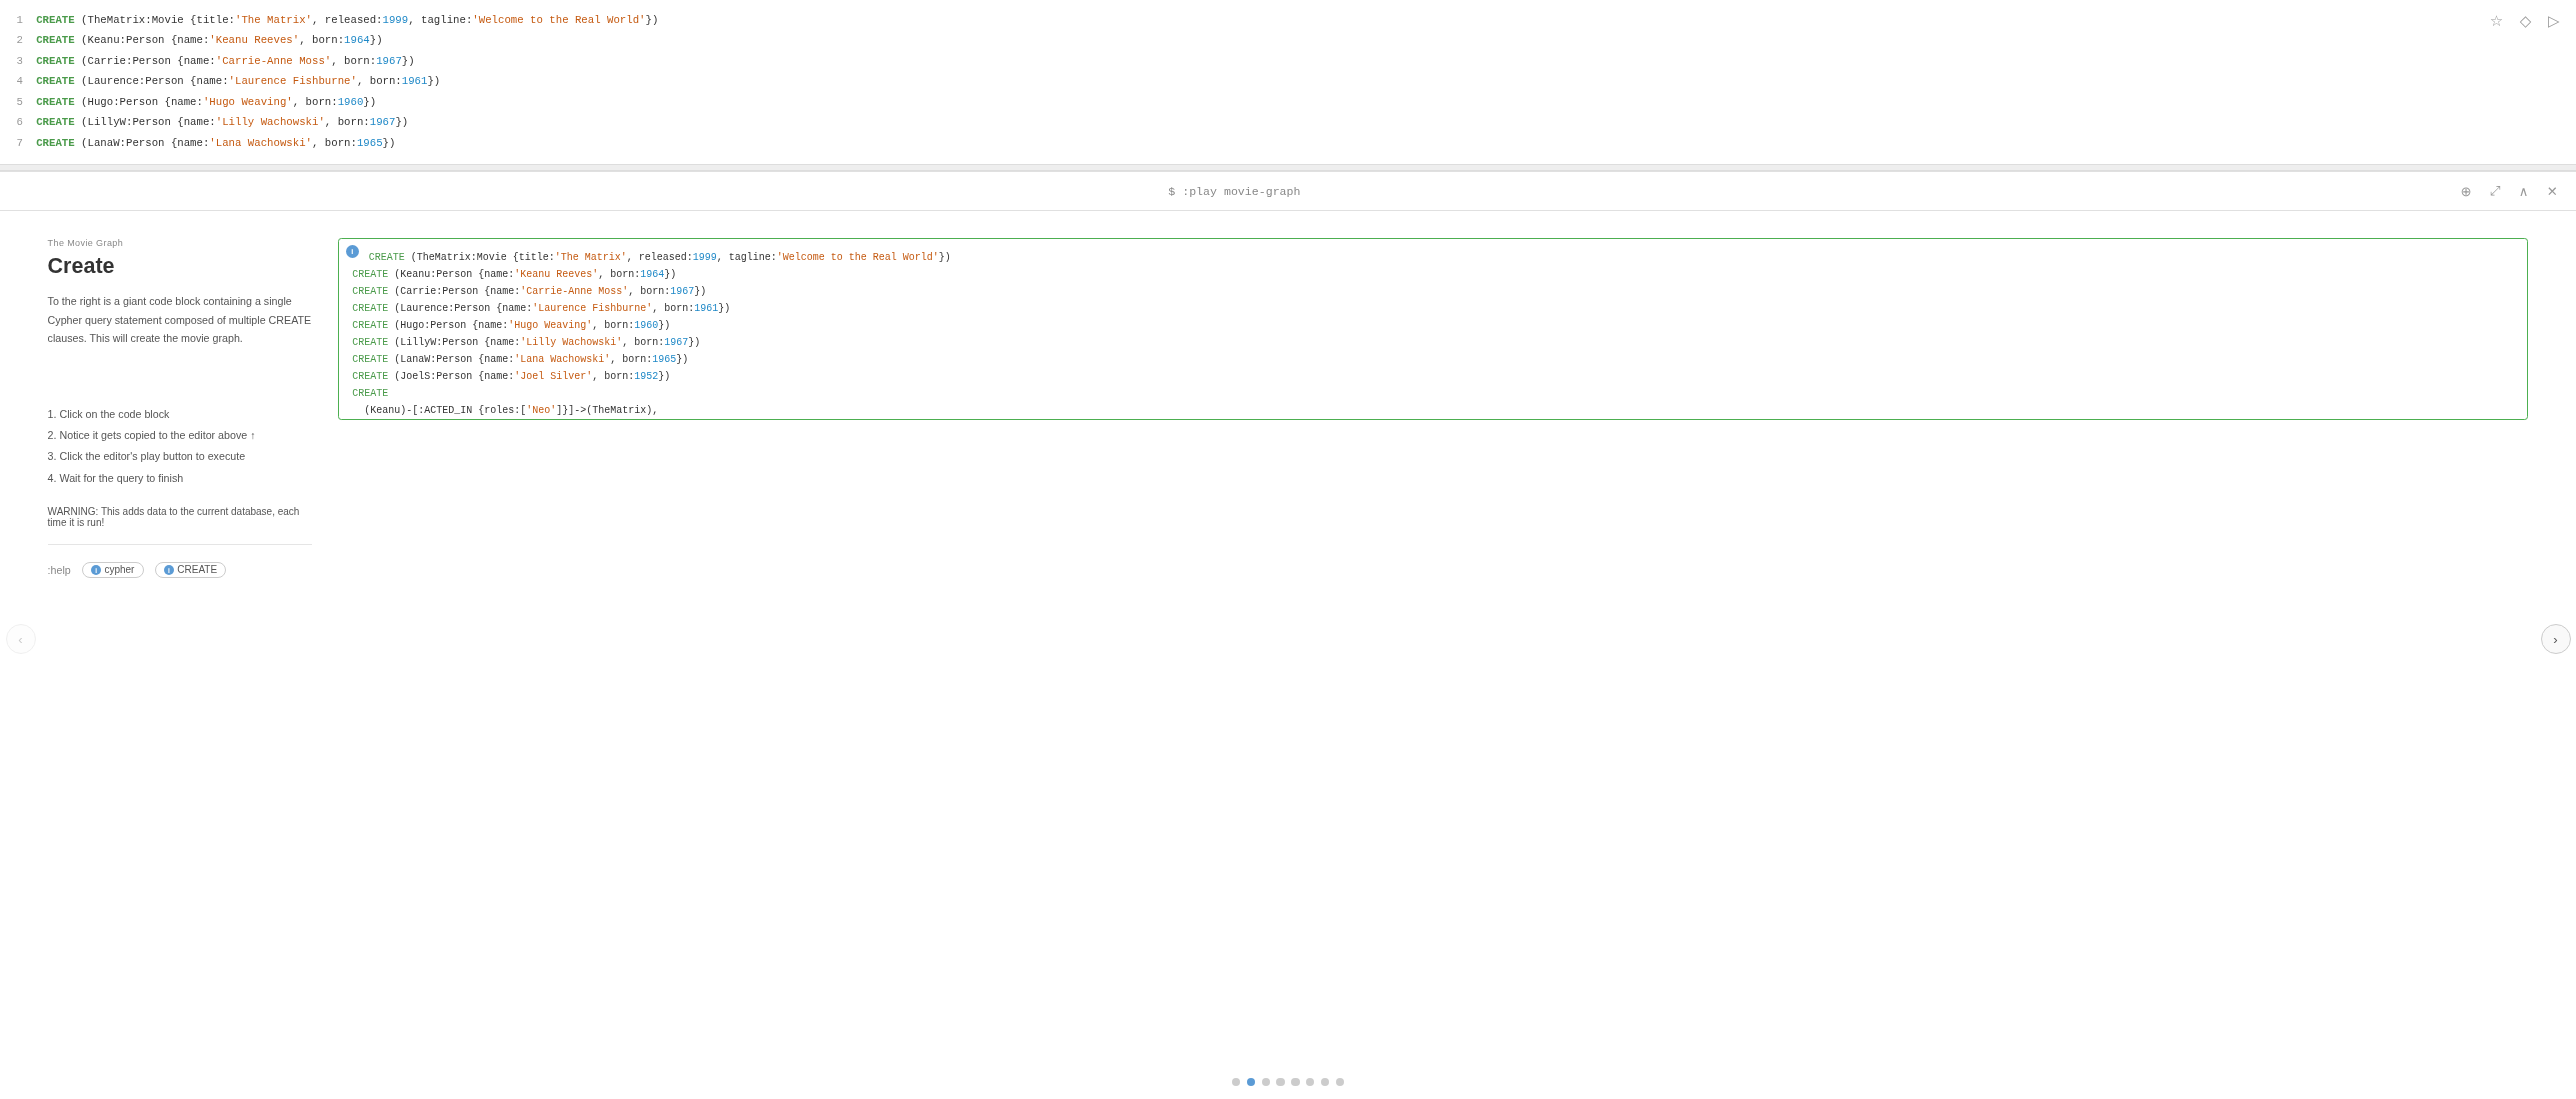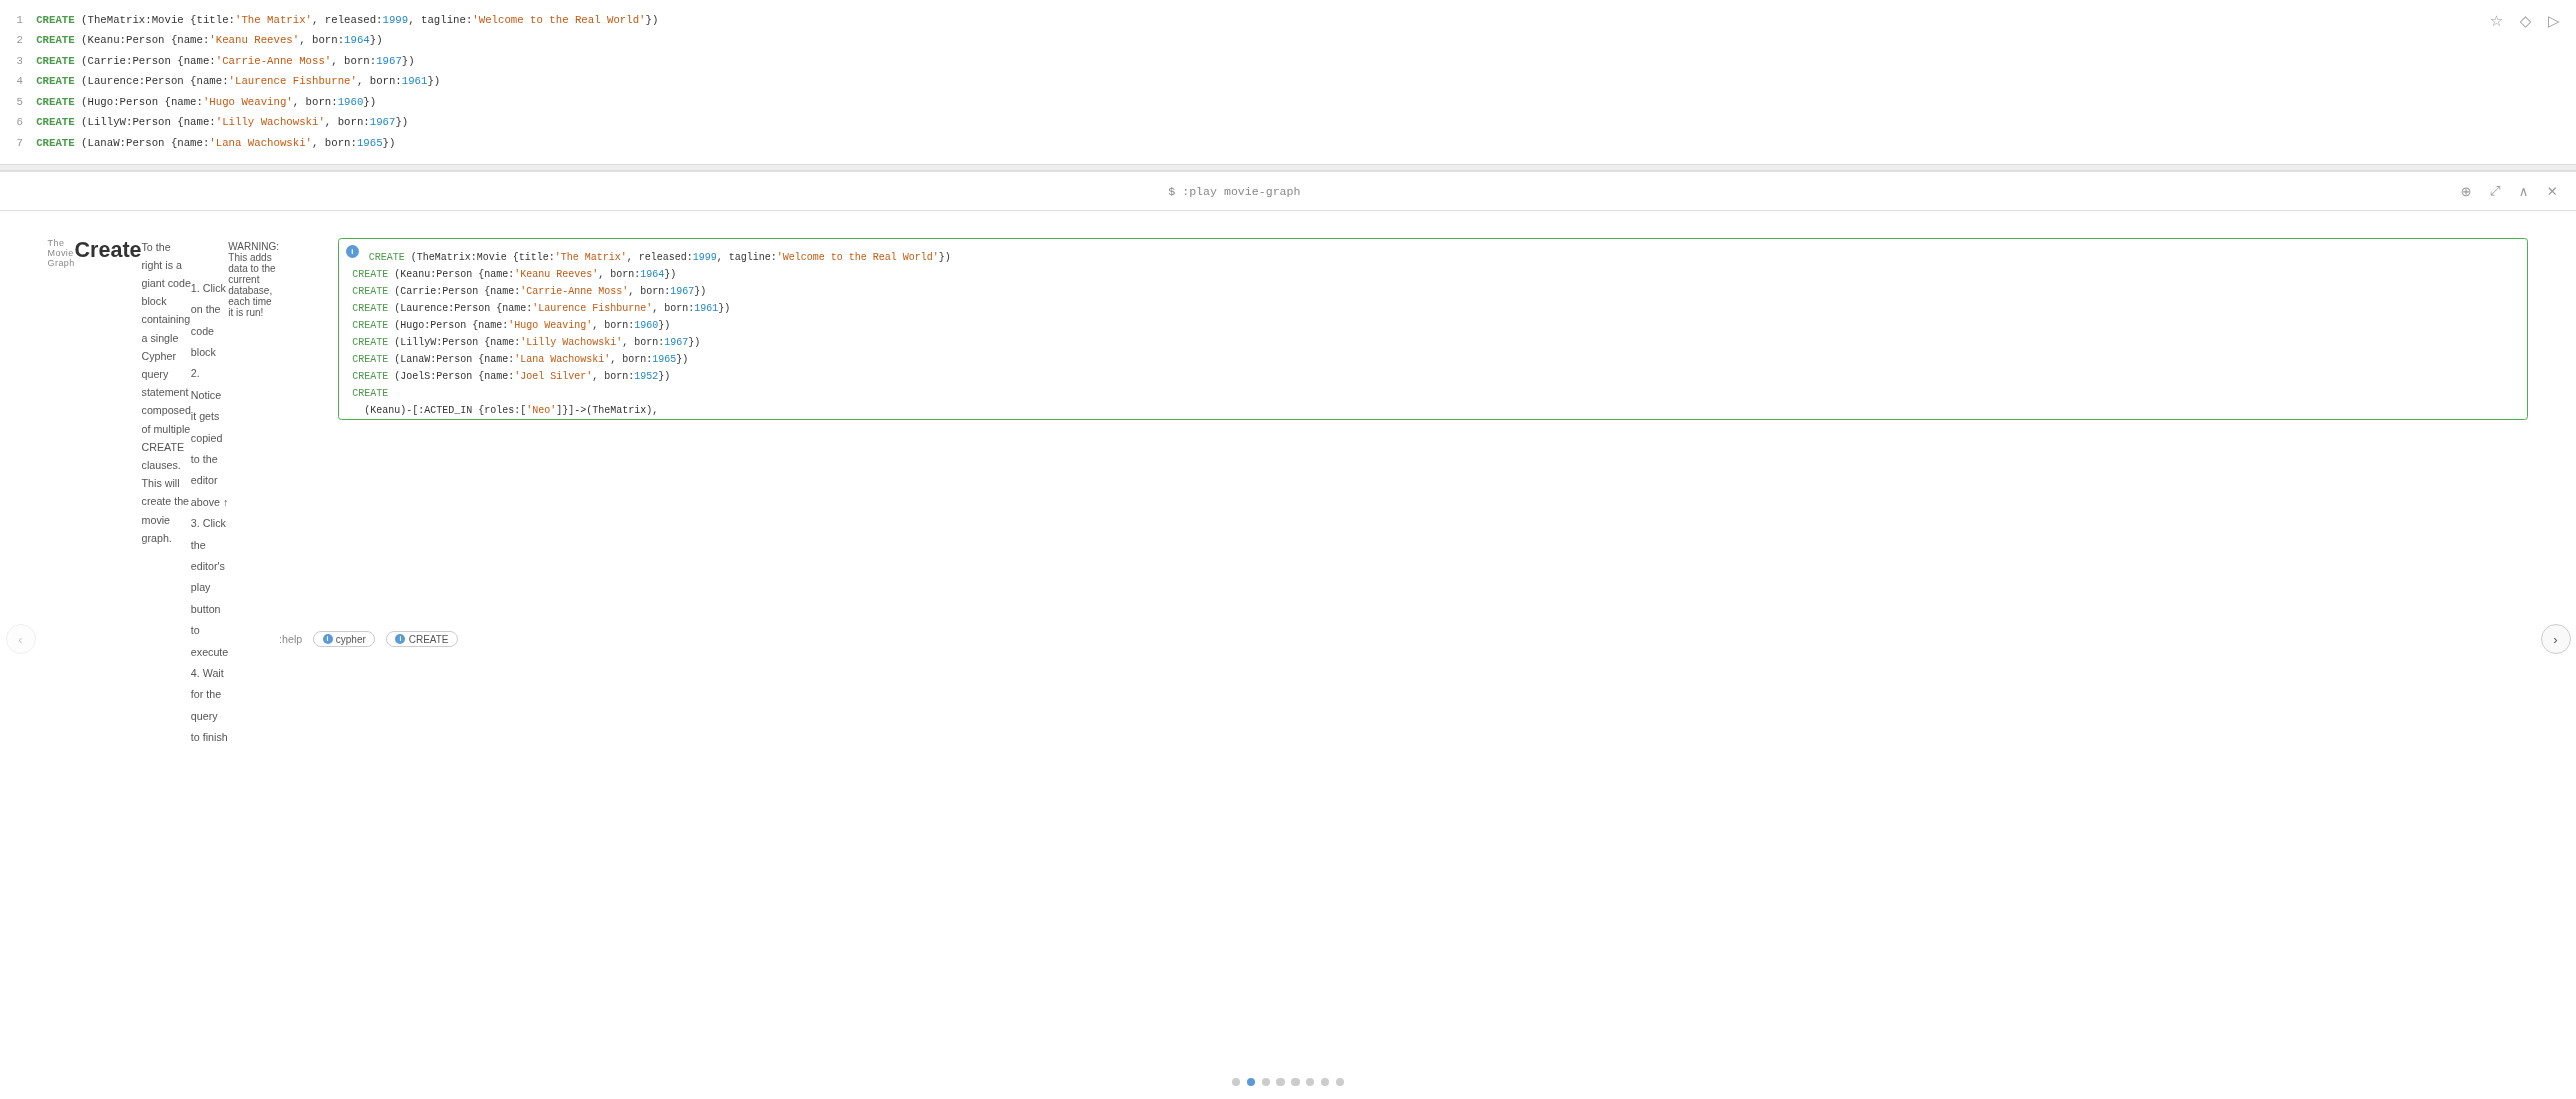--- a/index.html
+++ b/index.html
@@ -166,7 +166,7 @@
       width: 264px;
       flex-shrink: 0;
       display: flex;
-      flex-direction: row;
+      flex-direction: column;
       padding: 6.6px 0;
     }
 

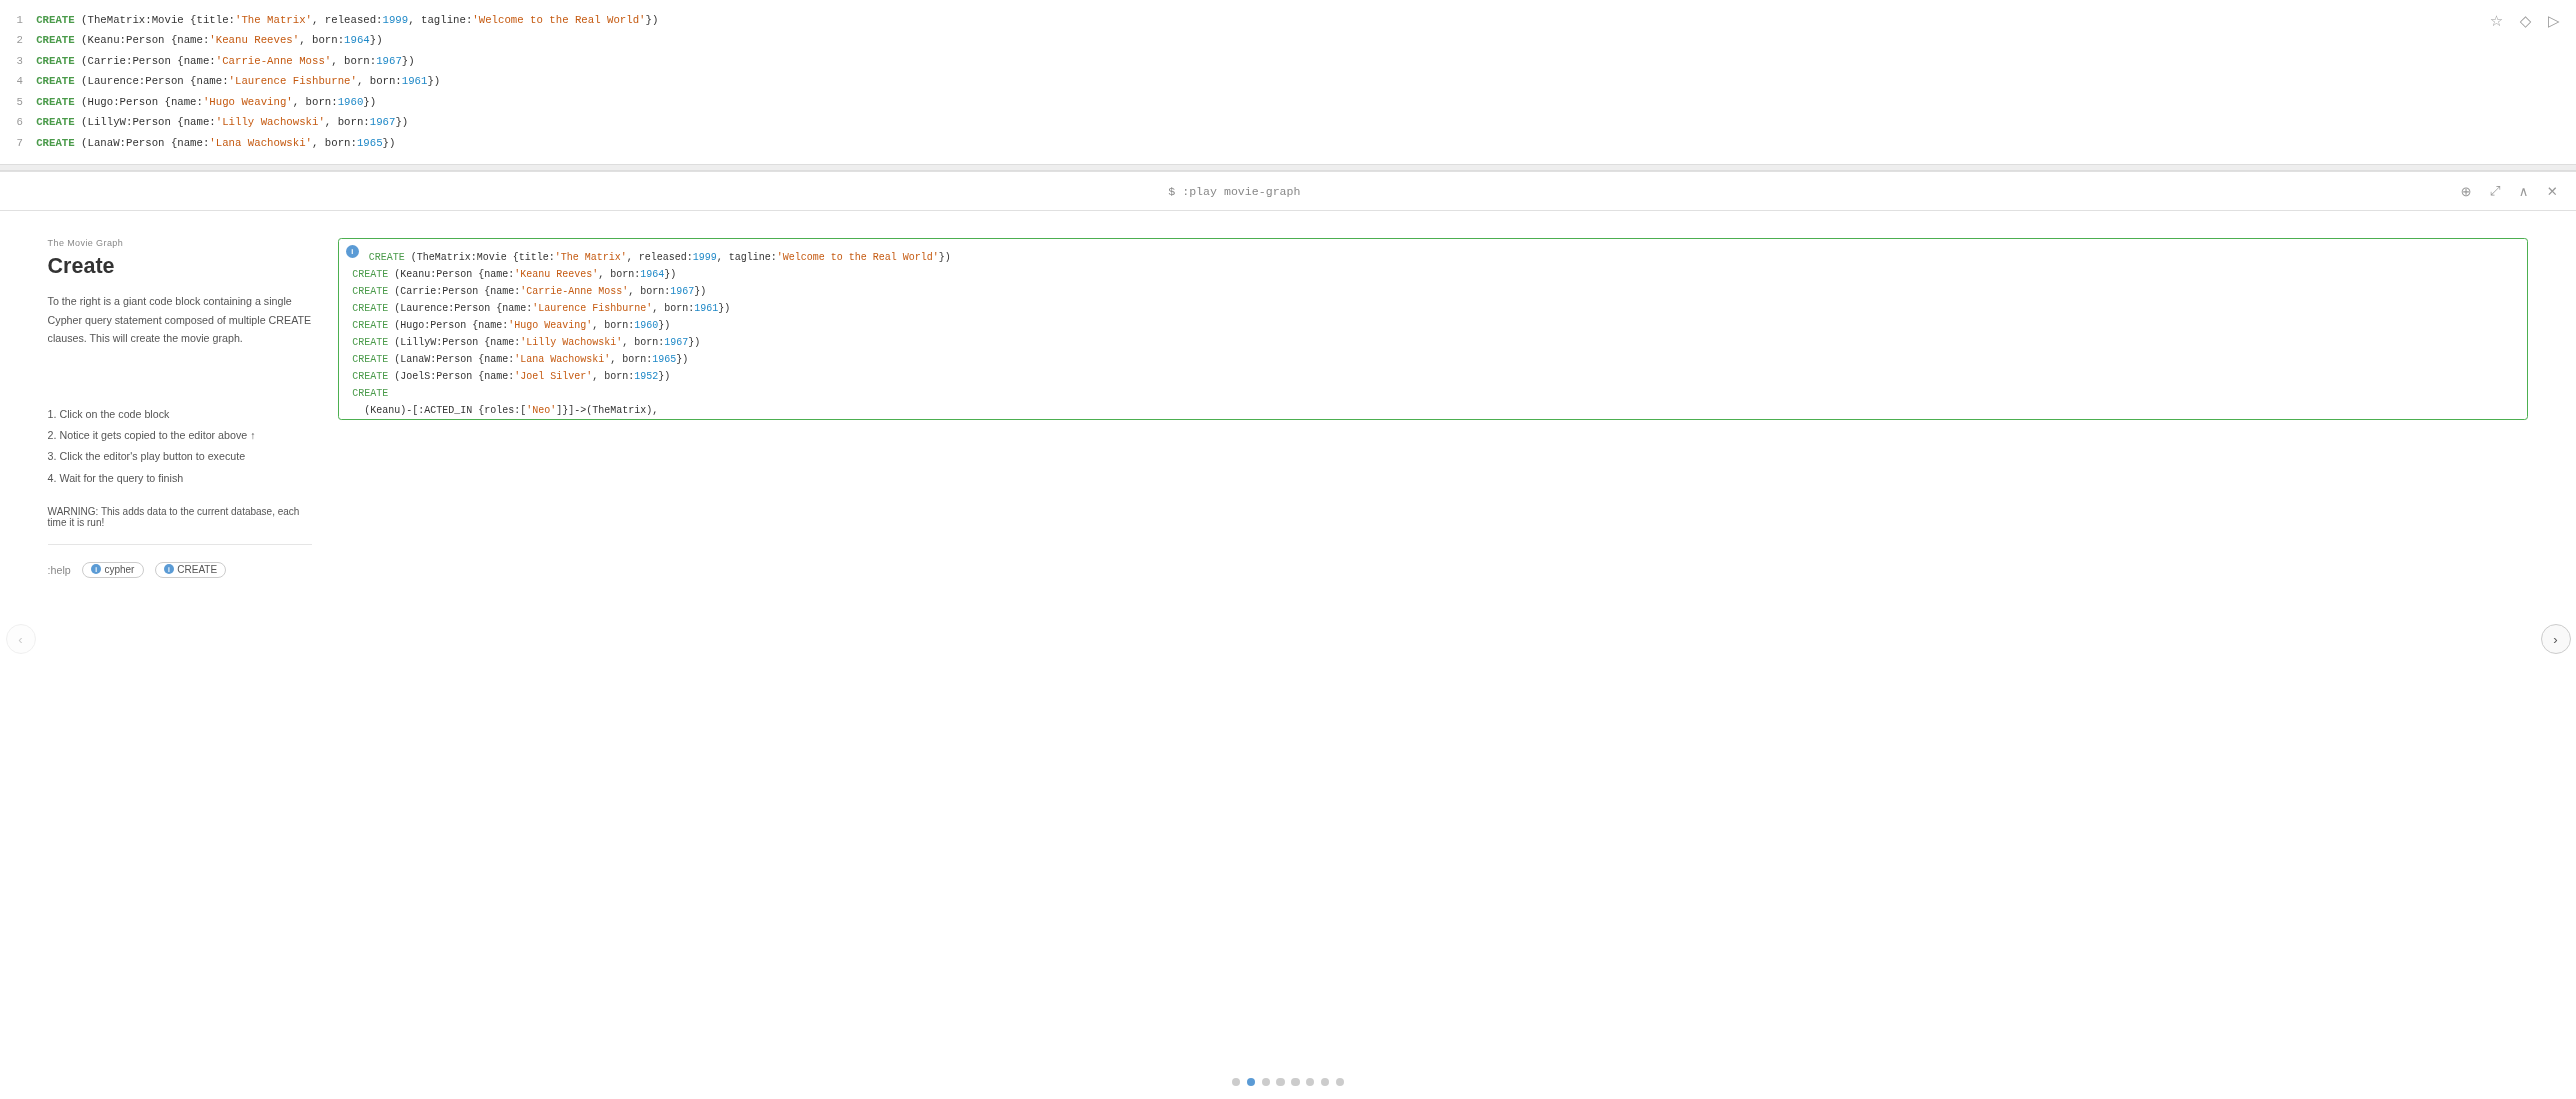--- a/index.html
+++ b/index.html
@@ -221,7 +221,7 @@
 
     .help-tag {
       display: inline-flex;
-      align-items: flex-start;
+      align-items: flex-end;
       gap: 3.3px;
       border: 0.8px solid #ccc;
       border-radius: 10px;

